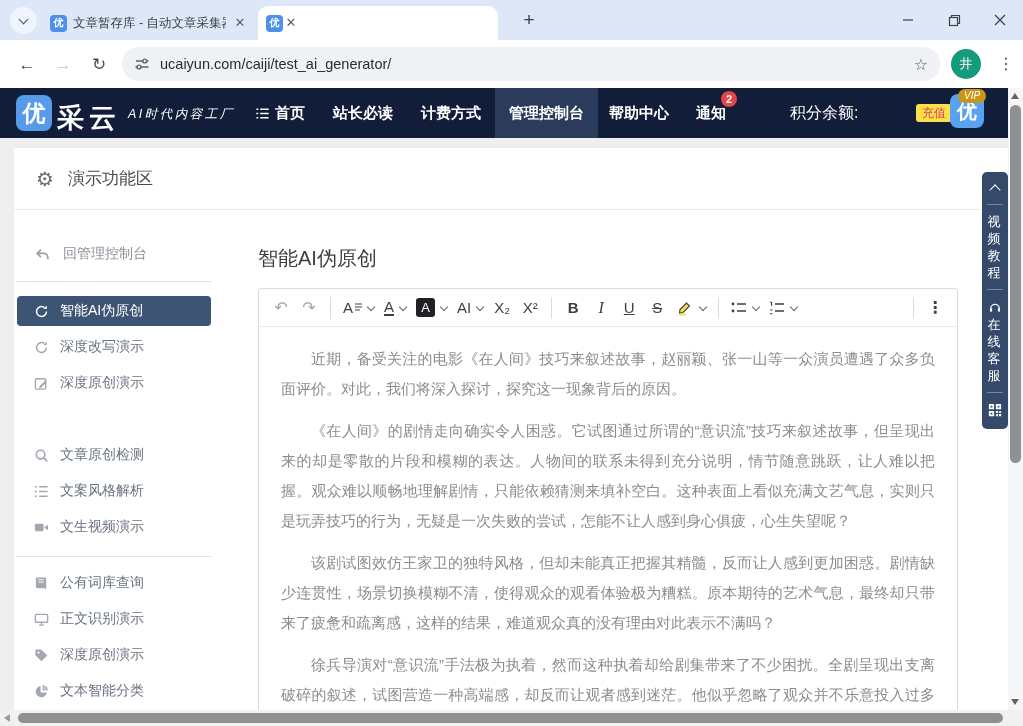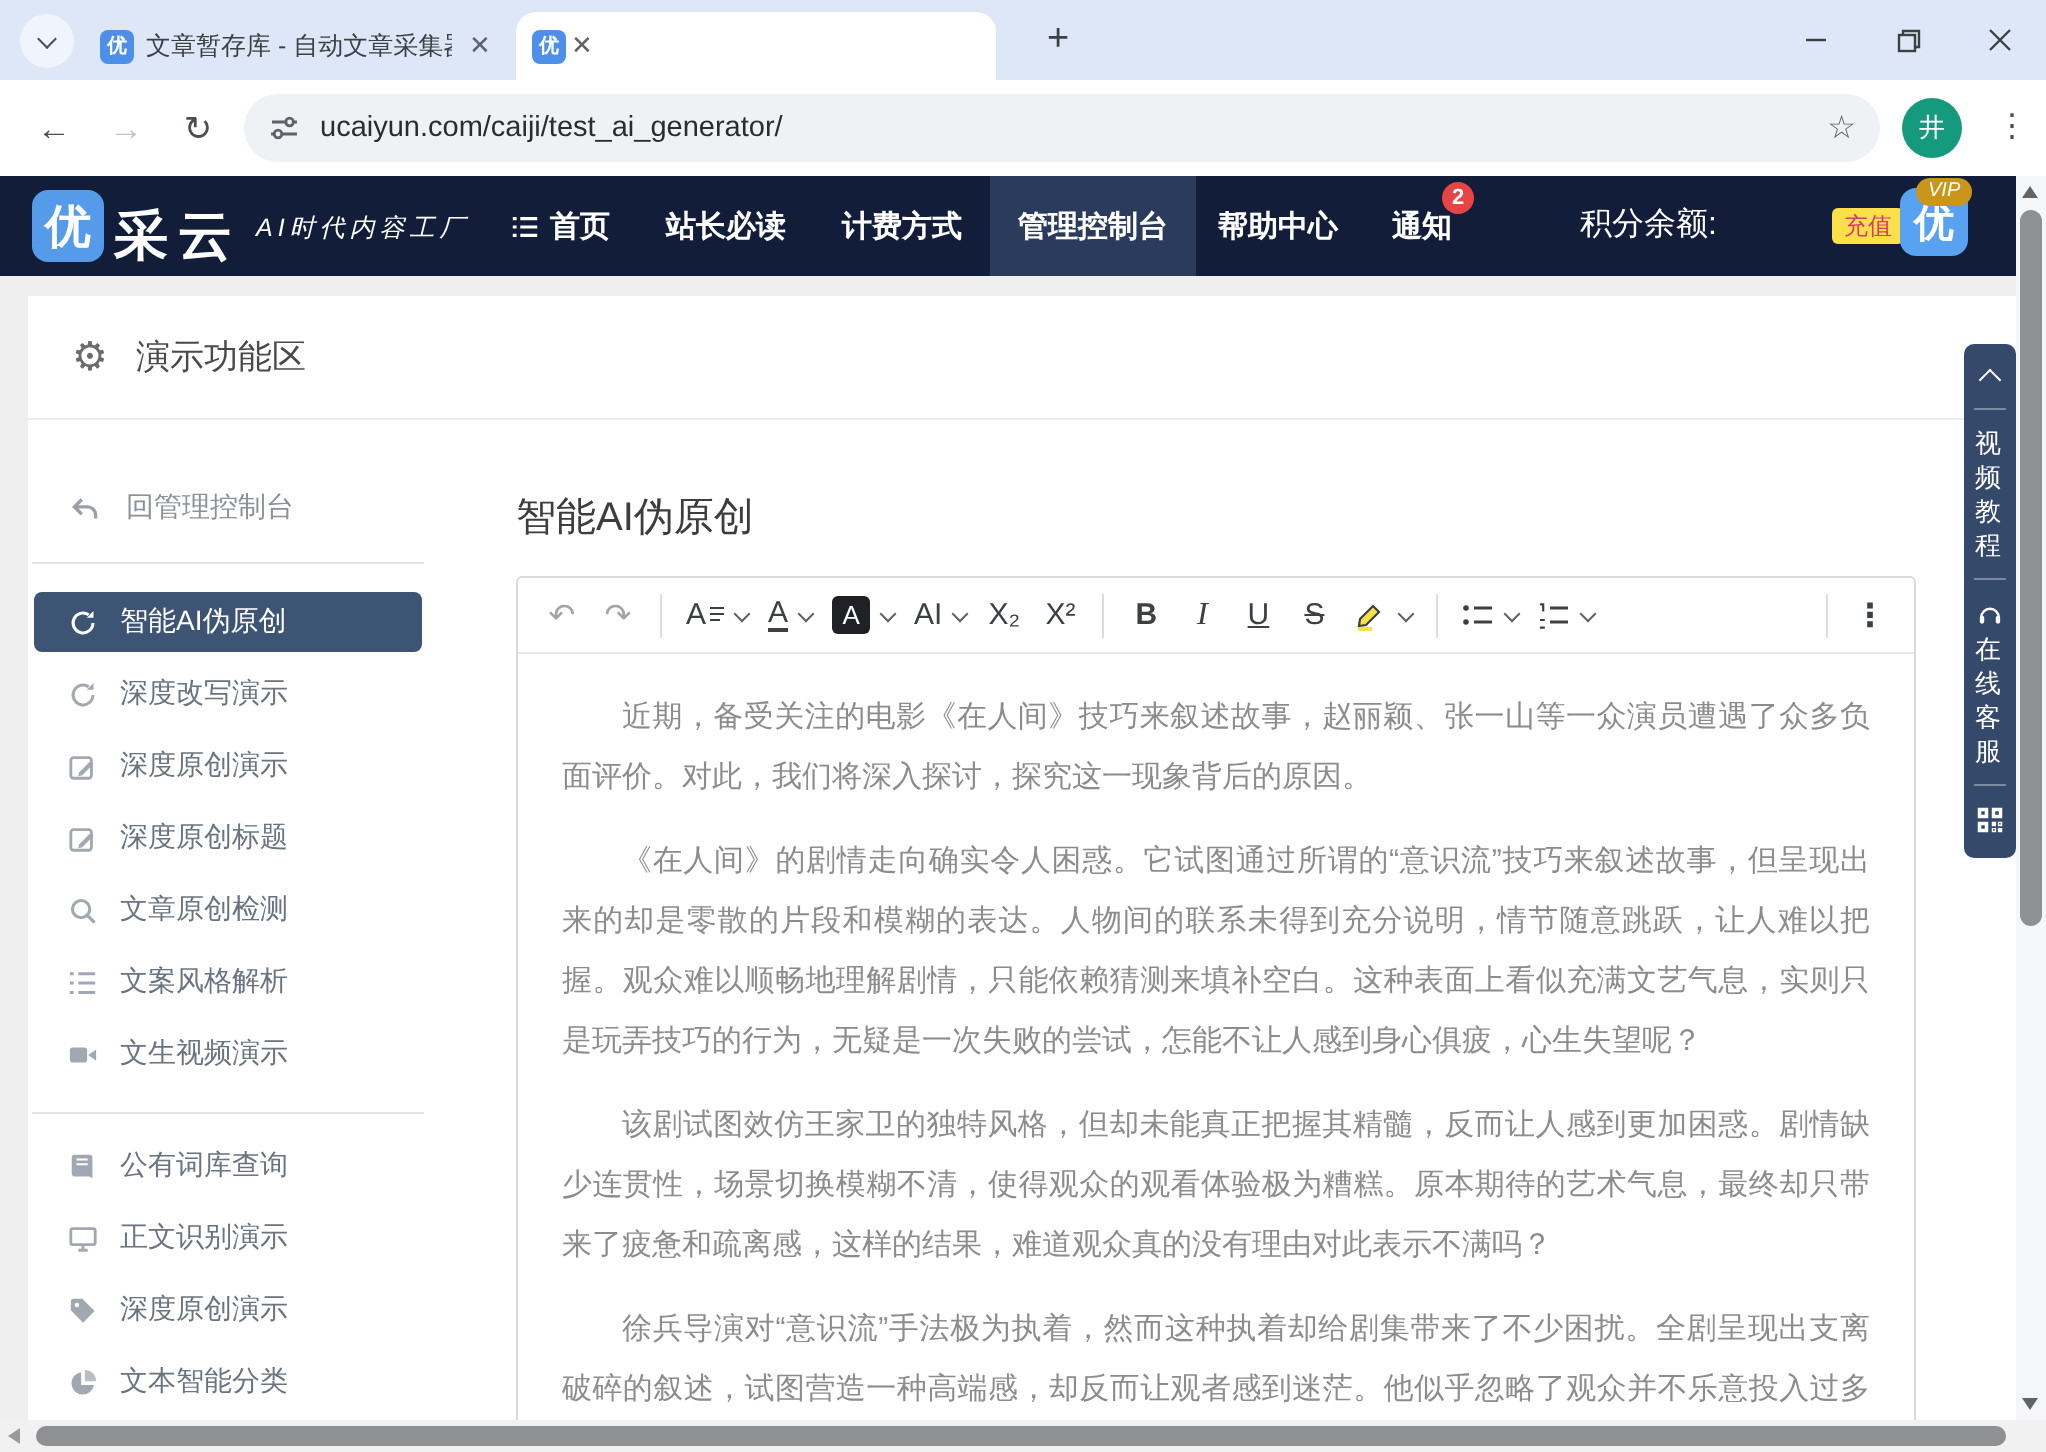--- a/index.html
+++ b/index.html
@@ -261,13 +261,6 @@
     </svg>
     <span>深度原创演示</span>
   </div>
-  <div class="side-item" style="top:404px">
-    <svg width="15" height="15" viewBox="0 0 16 16">
-      <rect x="1.5" y="3" width="11" height="11" rx="1.5" fill="none" stroke="currentColor" stroke-width="1.5"></rect>
-      <path d="M6 10.8 12 4.8l1.6 1.6-6 6-2.2.6z" fill="currentColor"></path>
-    </svg>
-    <span>深度原创标题</span>
-  </div>
   <div class="side-item" style="top:440px">
     <svg width="15" height="15" viewBox="0 0 16 16" fill="none" stroke="currentColor" stroke-width="1.7">
       <circle cx="7" cy="7" r="4.6"></circle>

